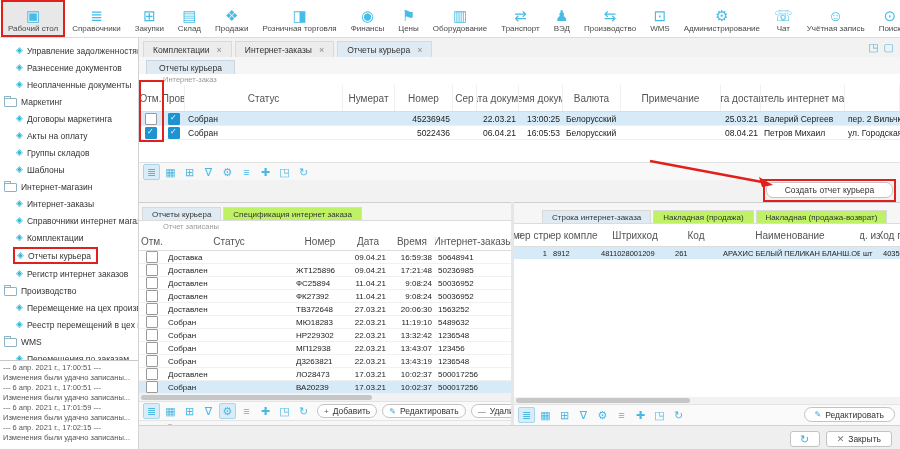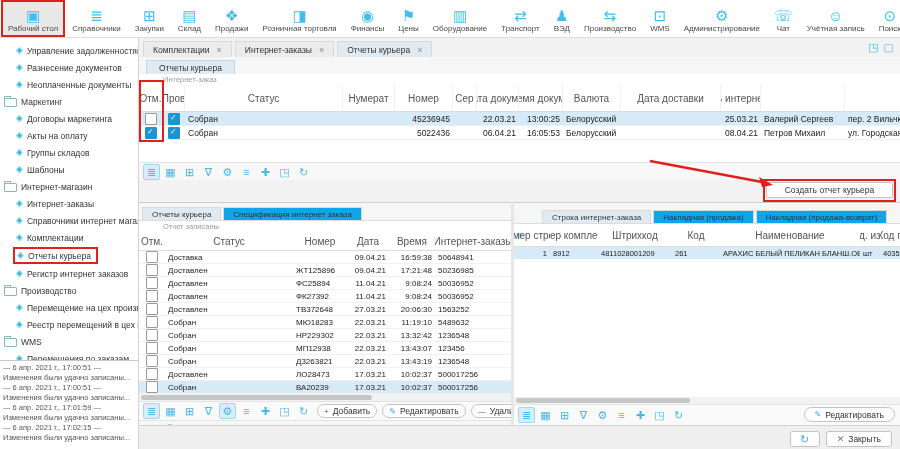--- a/index.html
+++ b/index.html
@@ -350,6 +350,7 @@
           <span class="hc">Дата докумен</span>
           <span class="hc">Время докумен</span>
           <span class="hc">Валюта</span>
+          <span class="hc">Примечание</span>
           <span class="hc">Дата доставки</span>
           <span class="hc">Покупатель интернет магазина</span>
           <span class="hc"></span>

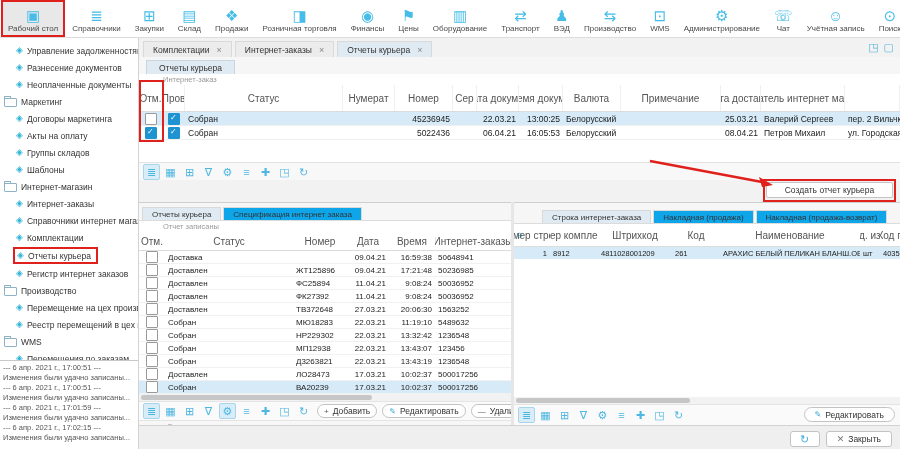--- a/index.html
+++ b/index.html
@@ -55,7 +55,7 @@
   
   .create-row{position:absolute;top:142px;left:0;right:0;height:22px;background:#f2f2f2;}
   .btn{display:inline-flex;align-items:center;justify-content:center;gap:4px;background:#fff;border:1px solid #c3c3c3;border-radius:8px;font-size:8.5px;color:#333;white-space:nowrap;}
-  .create-btn{position:absolute;right:7px;top:2px;width:127px;height:16px;border-radius:2px;}
+  .create-btn{position:absolute;right:7px;top:2px;width:127px;height:16px;border-radius:7px;}
   .annot-box{position:absolute;border:2px solid #e0201c;pointer-events:none;}
   .arrow-svg{position:absolute;left:505px;top:117px;width:140px;height:40px;pointer-events:none;}
   

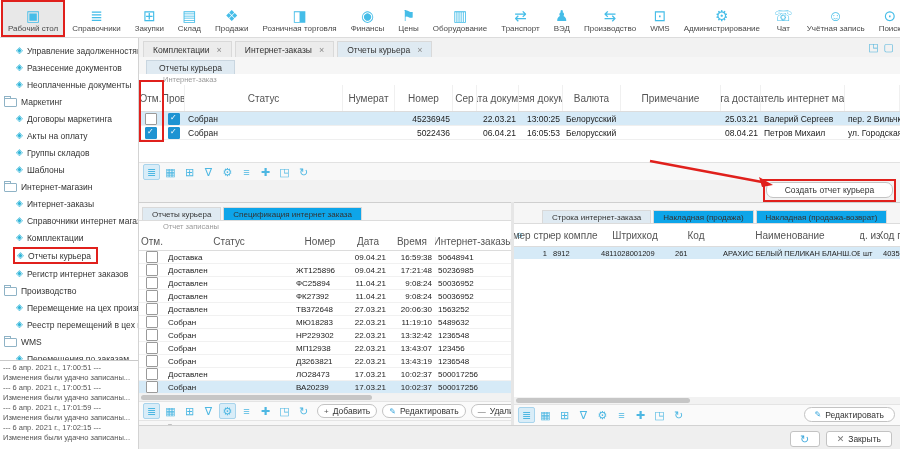--- a/index.html
+++ b/index.html
@@ -63,7 +63,7 @@
   .panel-right{position:absolute;left:375px;right:0;top:164px;height:223px;background:#fff;border-top:1px solid #cfcfcf;overflow:hidden;}
   .vdivider{position:absolute;left:372px;top:164px;width:3px;height:223px;background:#e6e6e6;}
   .ptabs{height:17px;display:flex;align-items:flex-end;padding-left:3px;background:#f6f6f6;border-bottom:1px solid #dcdcdc;}
-  .ptab{padding:2px 9px 1px;font-size:8px;color:#333;background:#0ea5e9;border:1px solid #d9d9d9;border-bottom:none;margin-right:2px;white-space:nowrap;overflow:hidden;}
+  .ptab{padding:2px 9px 1px;font-size:8px;color:#333;background:#bef264;border:1px solid #d9d9d9;border-bottom:none;margin-right:2px;white-space:nowrap;overflow:hidden;}
   .ptab.active{background:#dfeaf2;}
   .g2row{display:grid;grid-template-columns:26px 128px 54px 42px 46px 1fr;}
   .g2head{height:18px;border-bottom:1px solid #dcdcdc;}

